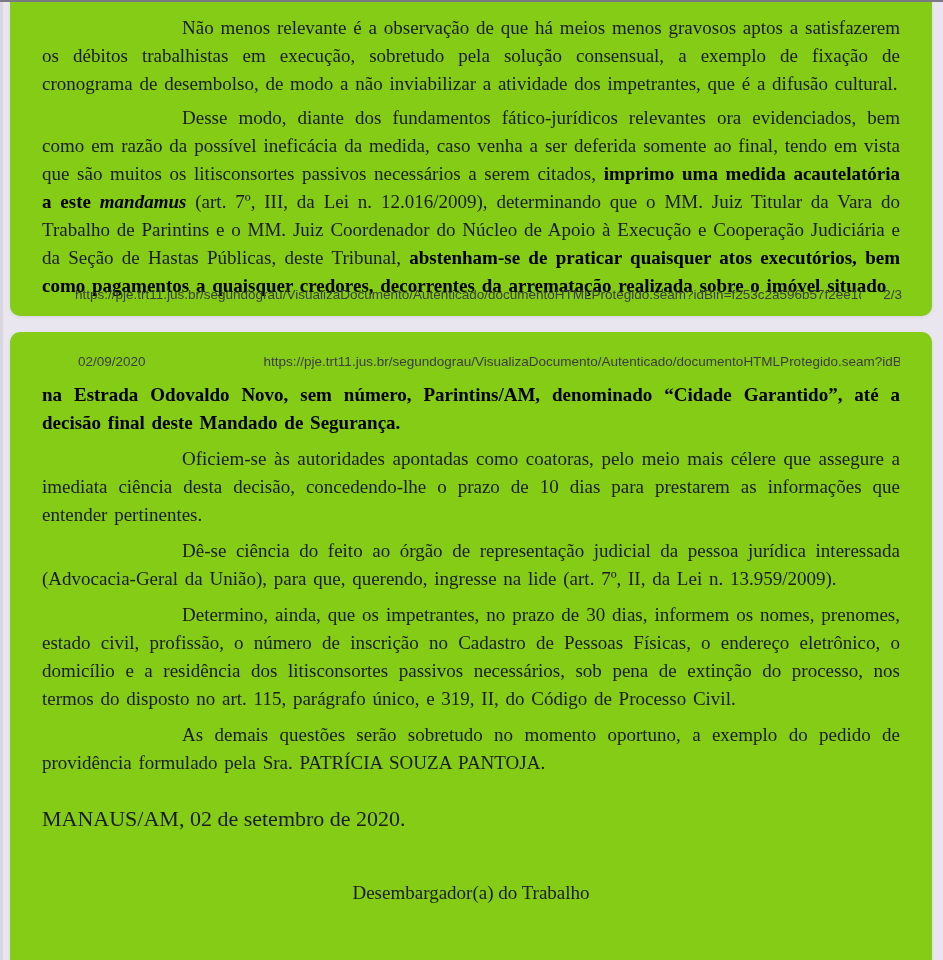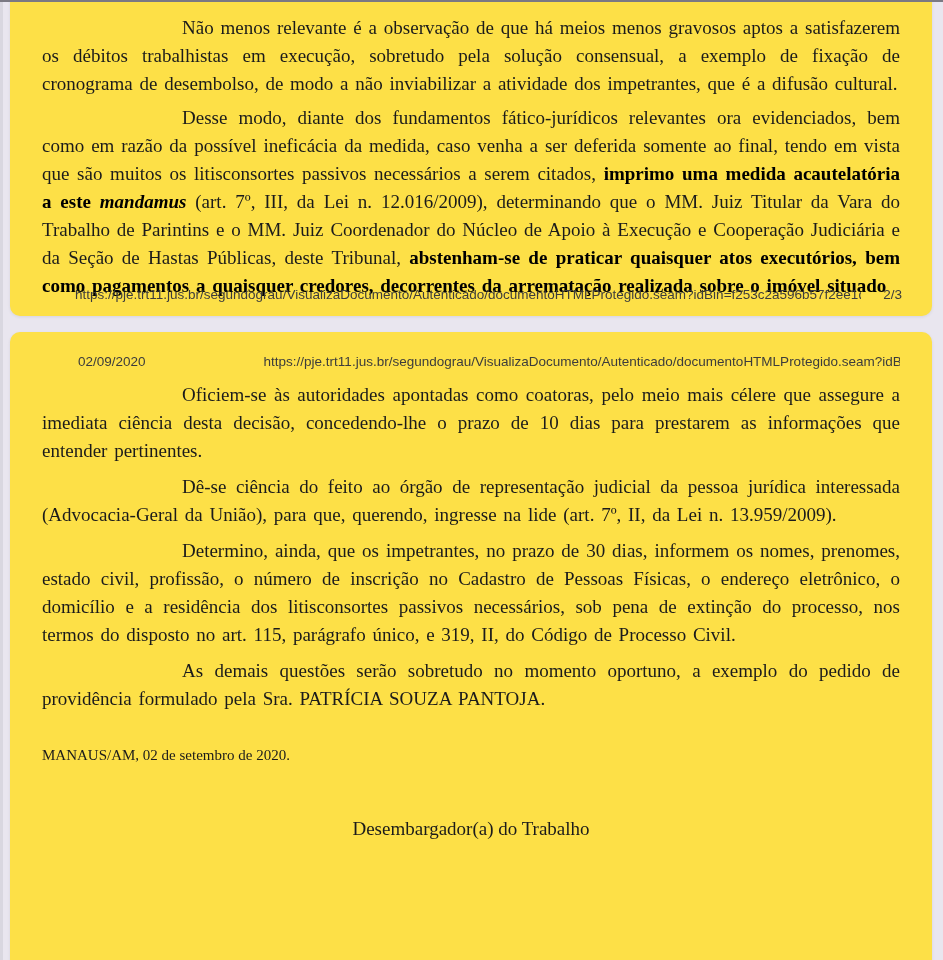--- a/index.html
+++ b/index.html
@@ -31,7 +31,7 @@
     height: 960px;
   }
   .page {
-    background: #fde047;
+    background: #84cc16;
     margin: 0 11px 0 10px;
     box-shadow: 0 1px 3px rgba(60,56,80,0.10);
     position: relative;

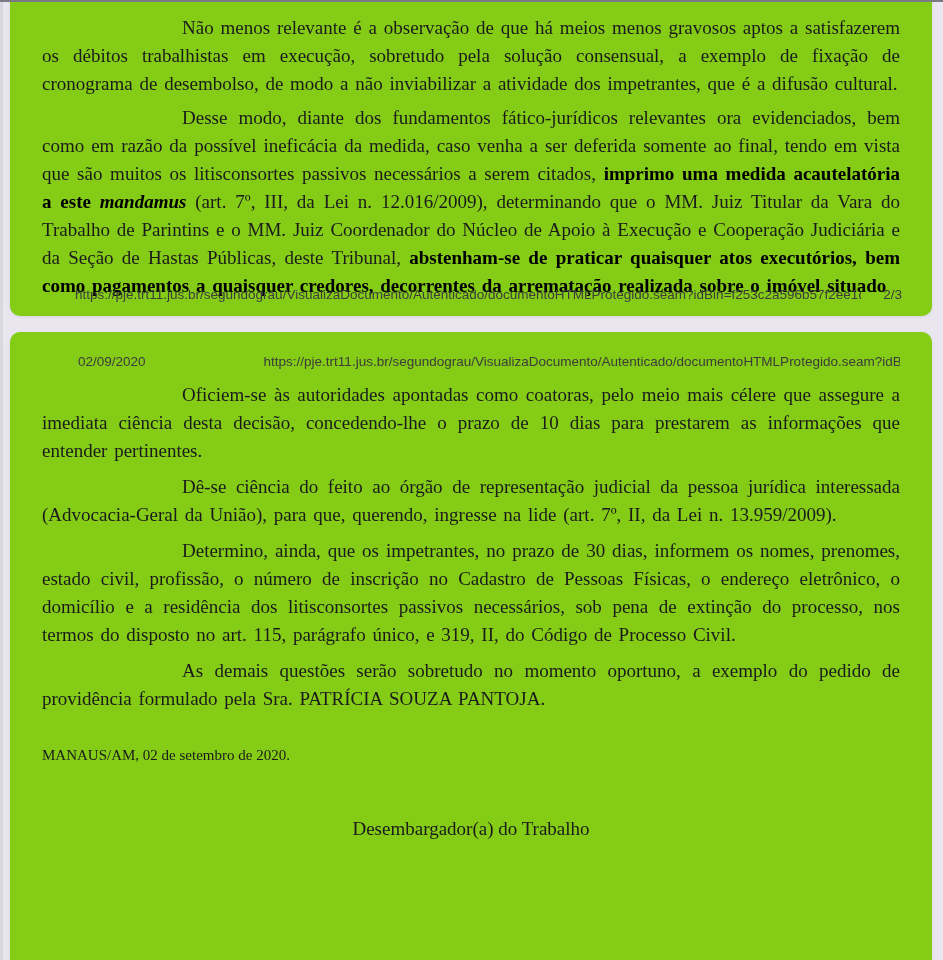--- a/index.html
+++ b/index.html
@@ -134,6 +134,7 @@
       <span class="header-url">https://pje.trt11.jus.br/segundograu/VisualizaDocumento/Autenticado/documentoHTMLProtegido.seam?idBin=f253c2a596b57f2ee...</span>
     </div>
 
+    <p class="para"><span class="seg-b" style="font-weight: bold;">na Estrada Odovaldo Novo, sem número, Parintins/AM, denominado “Cidade Garantido”, até a decisão final deste Mandado de Segurança.</span></p>
     <p class="para indent"><span>Oficiem-se às autoridades apontadas como coatoras, pelo meio mais célere que assegure a imediata ciência desta decisão, concedendo-lhe o prazo de 10 dias para prestarem as informações que entender pertinentes.</span></p>
     <p class="para indent"><span>Dê-se ciência do feito ao órgão de representação judicial da pessoa jurídica interessada (Advocacia-Geral da União), para que, querendo, ingresse na lide (art. 7º, II, da Lei n. 13.959/2009).</span></p>
     <p class="para indent"><span>Determino, ainda, que os impetrantes, no prazo de 30 dias, informem os nomes, prenomes, estado civil, profissão, o número de inscrição no Cadastro de Pessoas Físicas, o endereço eletrônico, o domicílio e a residência dos litisconsortes passivos necessários, sob pena de extinção do processo, nos termos do disposto no art. 115, parágrafo único, e 319, II, do Código de Processo Civil.</span></p>

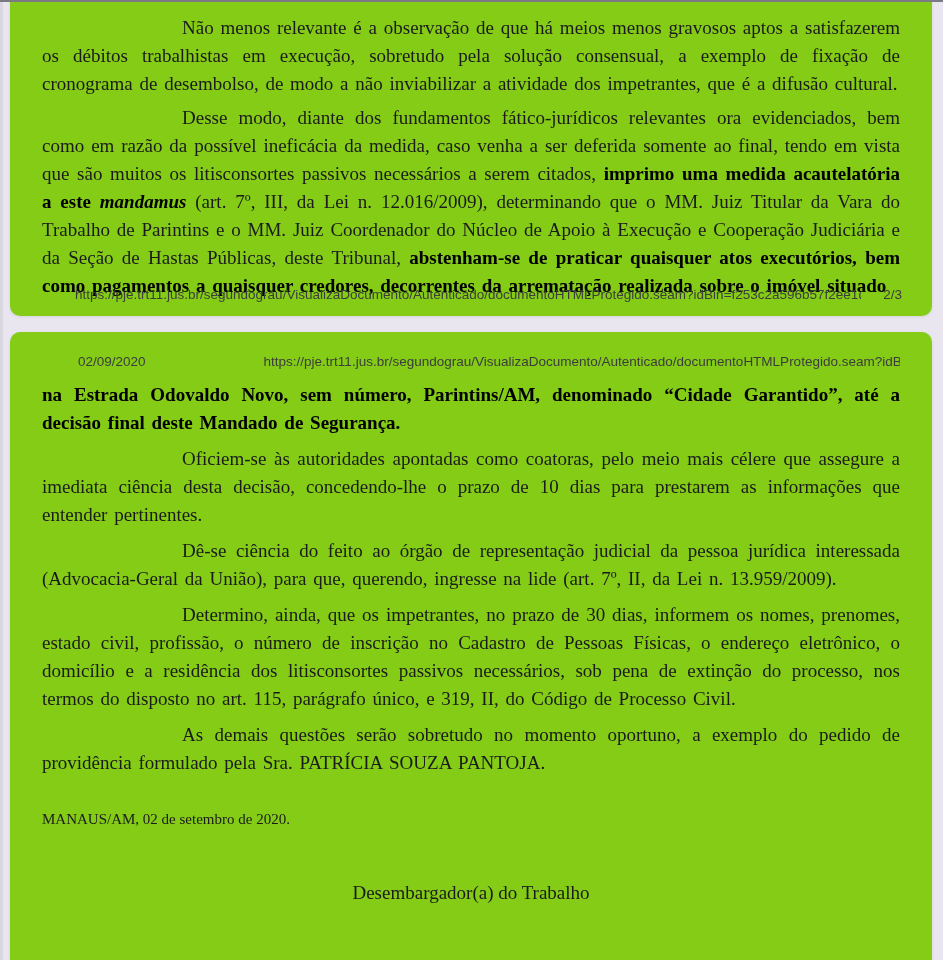--- a/index.html
+++ b/index.html
@@ -96,7 +96,7 @@
     overflow: hidden;
   }
   .dateline {
-    font-size: 15px;
+    font-size: 22px;
     line-height: 28px;
     color: #1b1b1b;
     margin-top: 28px;

